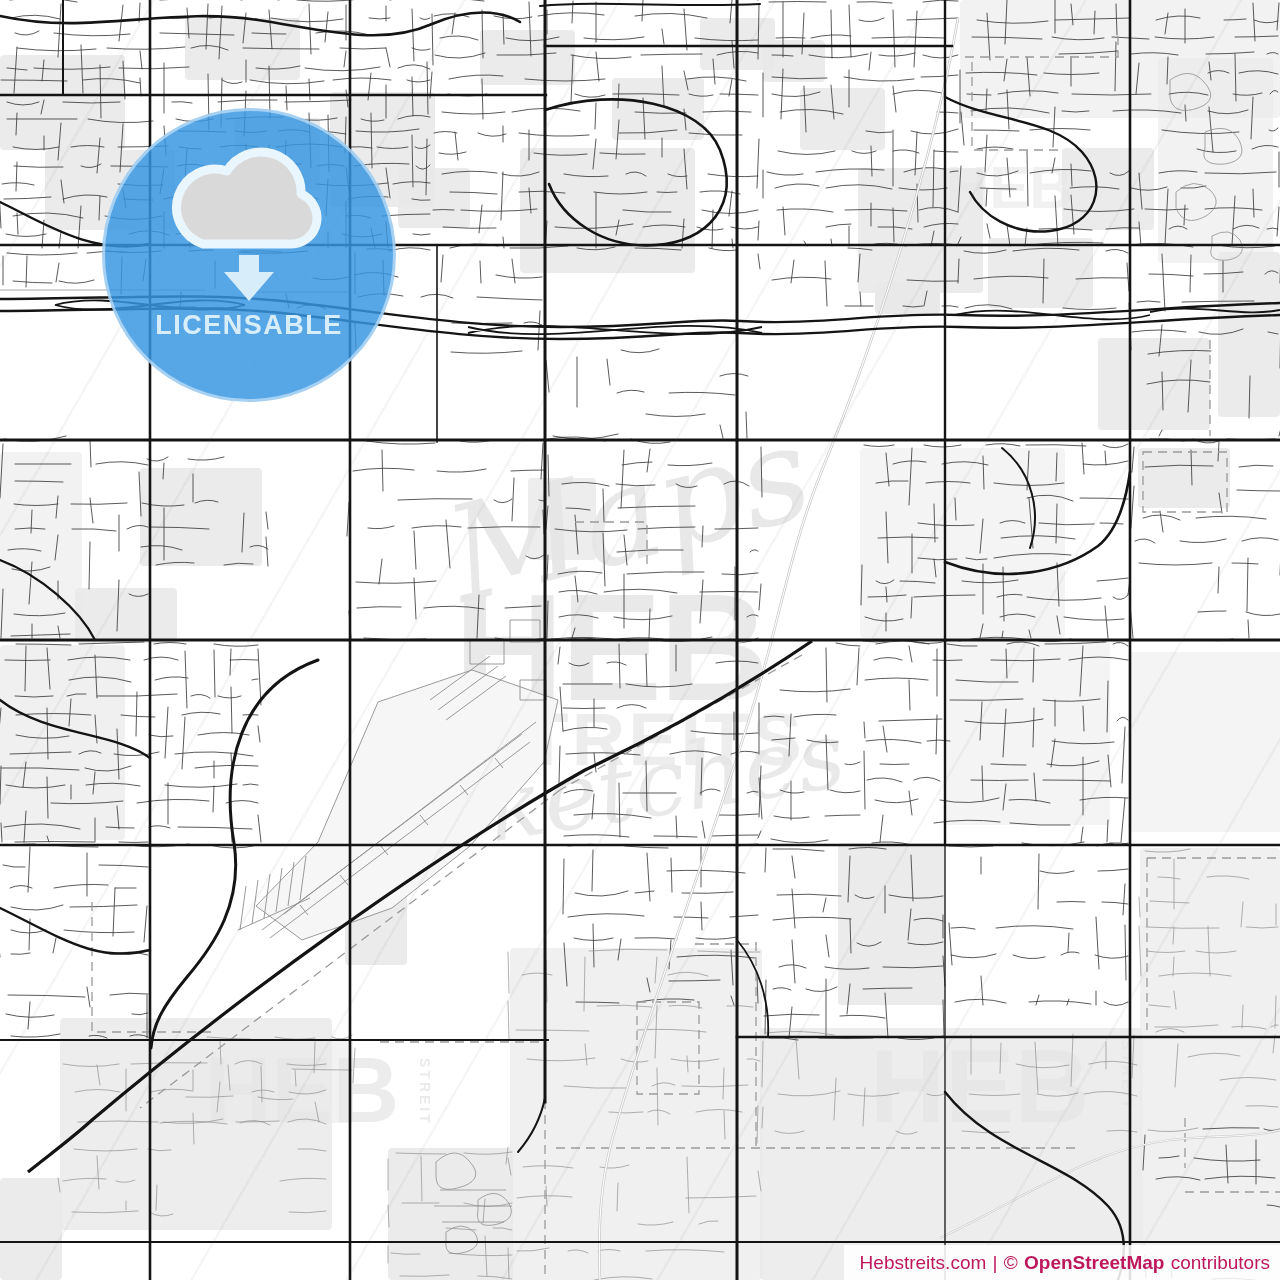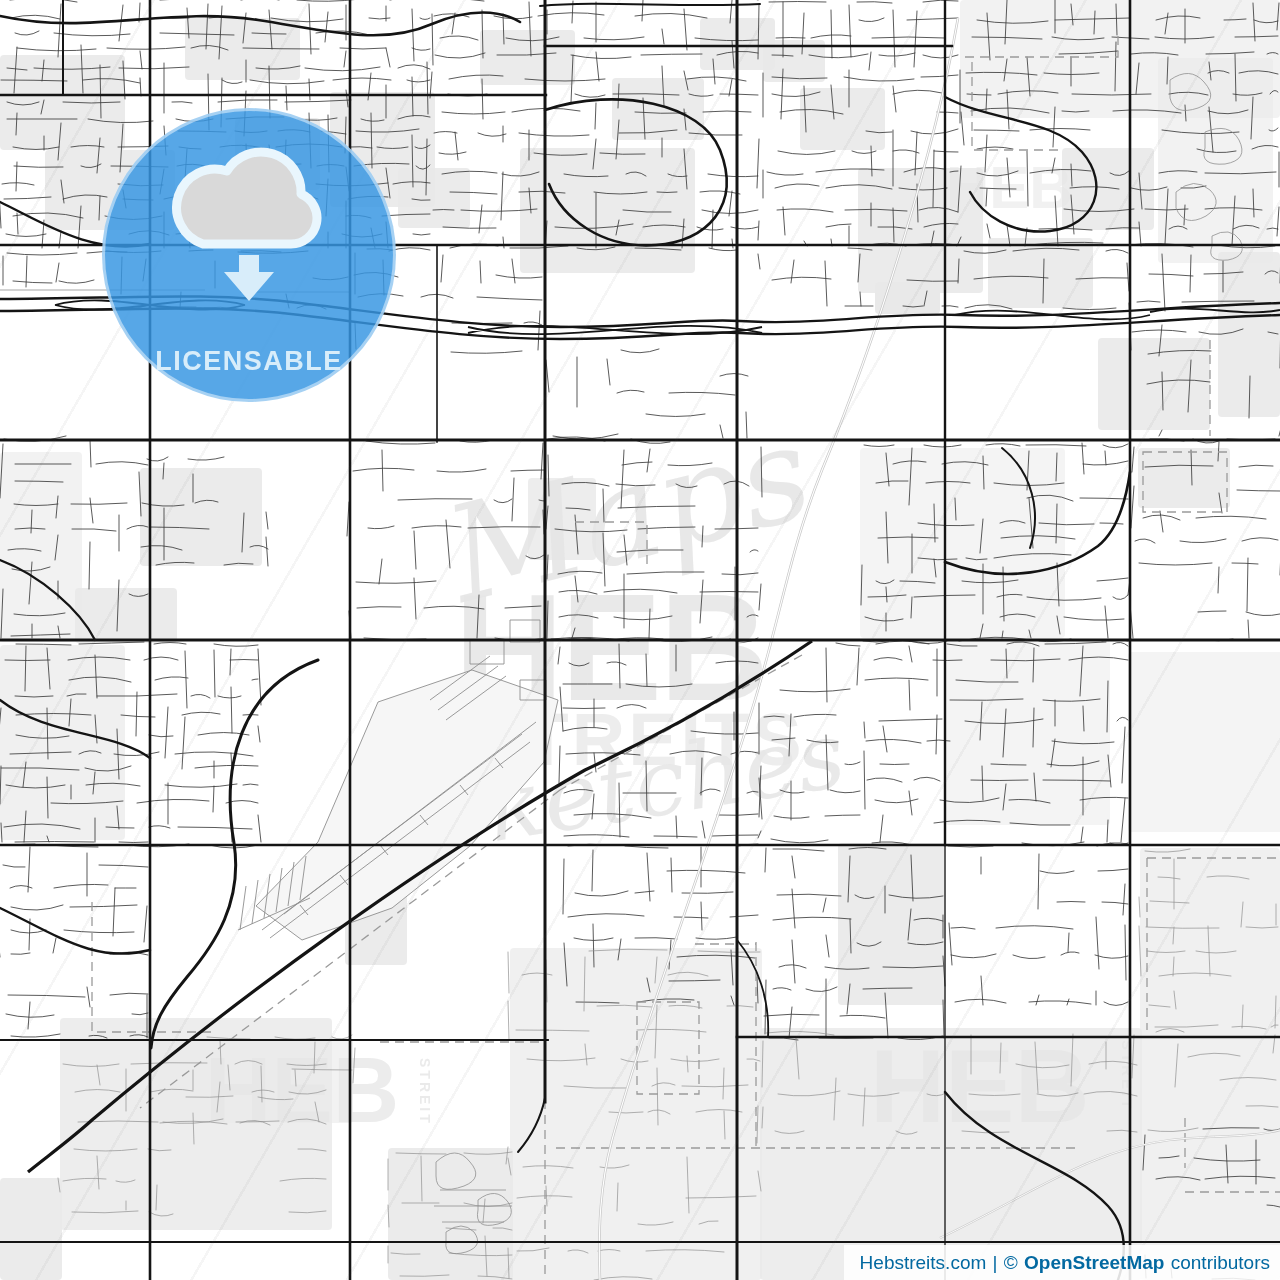--- a/index.html
+++ b/index.html
@@ -16,7 +16,7 @@
          box-sizing:border-box;border:3px solid rgba(232,243,251,.55);}
   .badge-icon{position:absolute;left:0;top:0;}
   .badge-label{position:absolute;top:199px;left:0;width:100%;text-align:center;
-               font-weight:bold;font-size:27px;letter-spacing:1.5px;margin-top:36px;}
+               font-weight:bold;font-size:27px;letter-spacing:1.5px;}
   
   .attribution{position:absolute;right:0;bottom:0;height:35px;display:flex;align-items:center;
                gap:.33em;padding:0 10px 0 16px;font-size:19px;white-space:nowrap;}

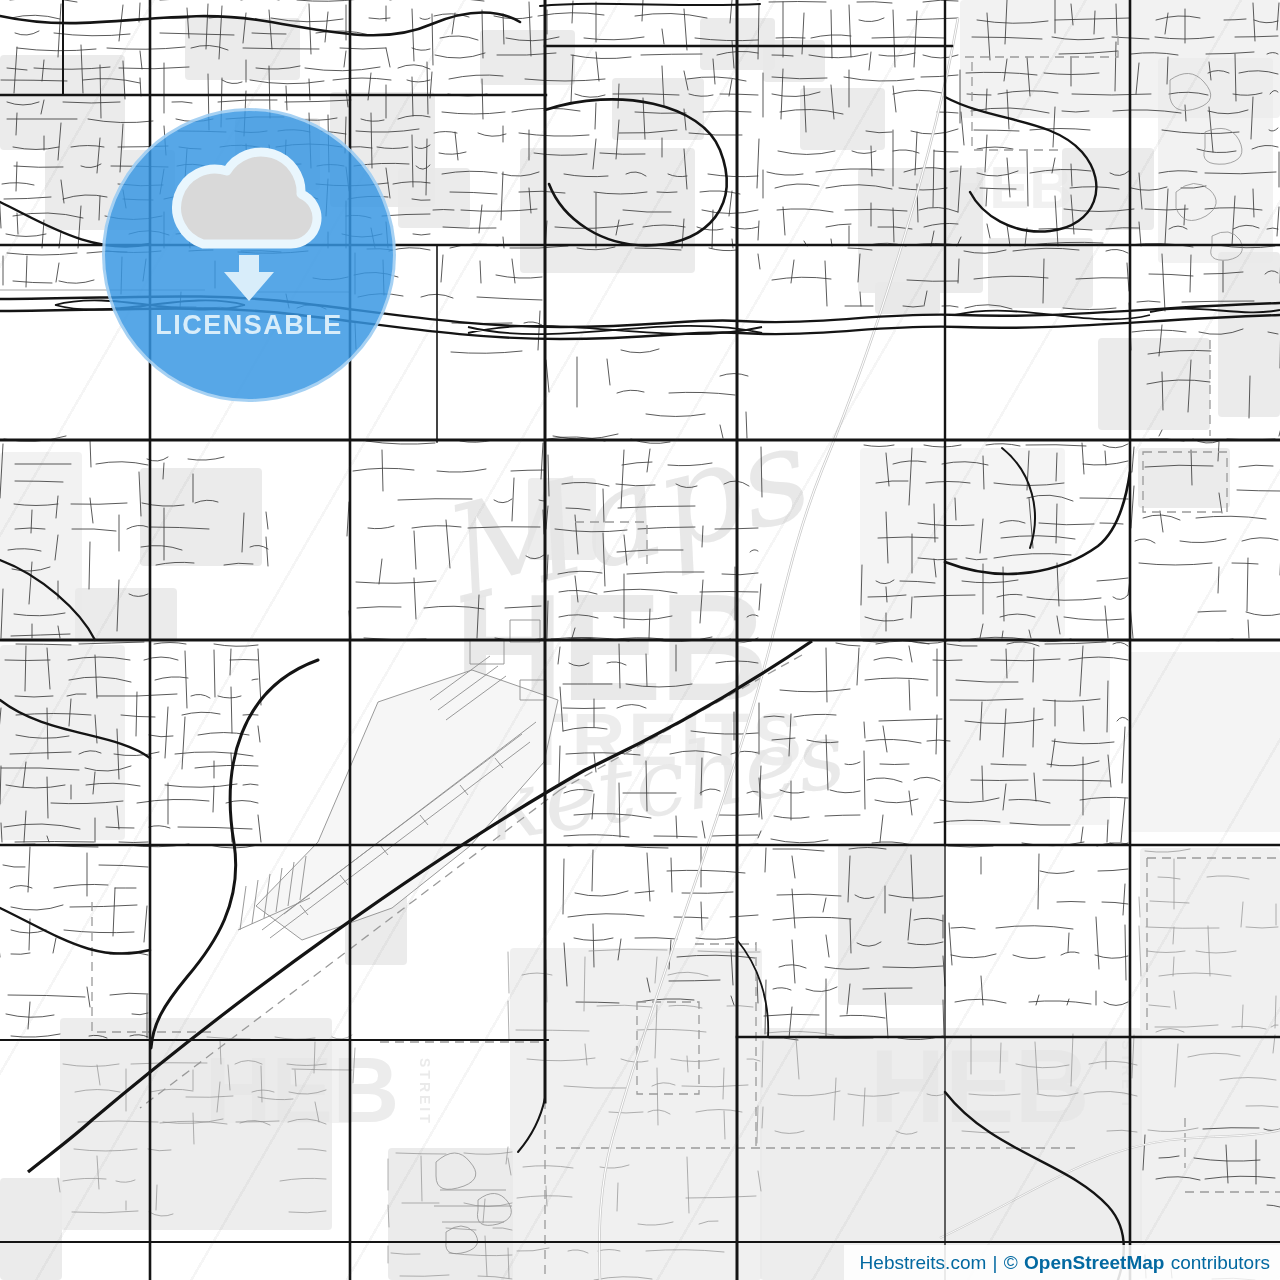--- a/index.html
+++ b/index.html
@@ -224,7 +224,7 @@
     <div class="badge-label" style="color: rgb(216, 237, 250);">LICENSABLE</div>
   </div>
 
-  <div class="attribution" style="color: #0369a1; background: rgba(255, 255, 255, 0.87);">
+  <div class="attribution" style="color: #be185d; background: rgba(255, 255, 255, 0.87);">
     <span>Hebstreits.com</span>
     <span>|</span>
     <span>©</span>

